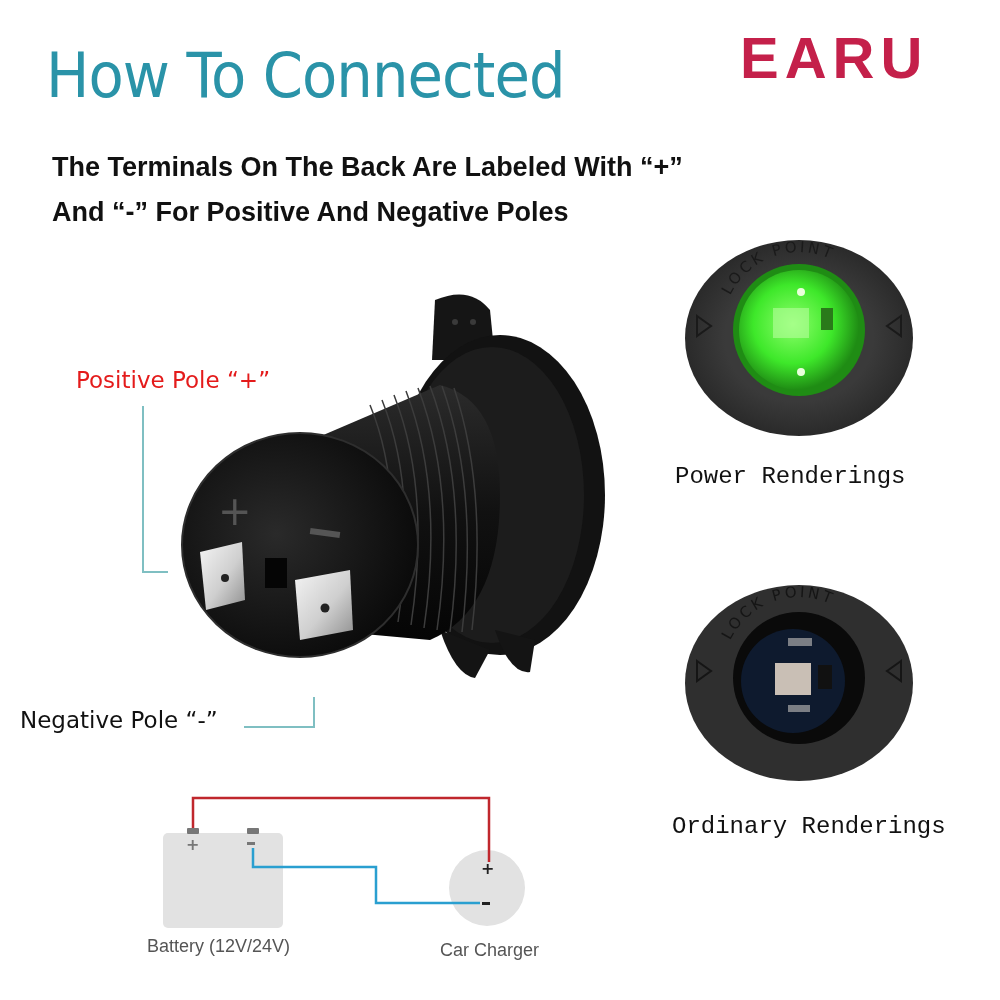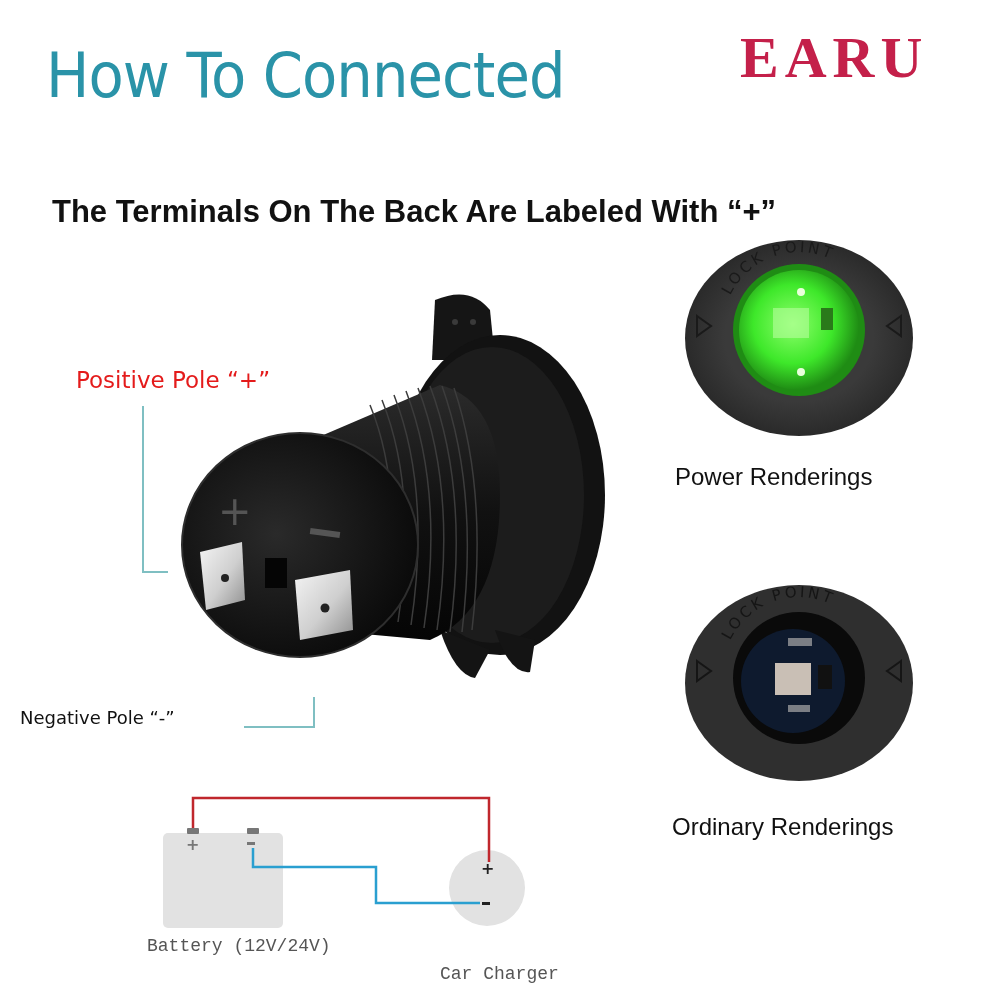--- a/index.html
+++ b/index.html
@@ -21,7 +21,7 @@
   .logo { left: 740px; top: 28px; width: 225px; height: 95px; }
   .logo-main {
     position: absolute; left: 0; top: 0;
-    font-family: Liberation Serif, serif; font-weight: bold;
+    font-family: Liberation Sans, sans-serif; font-weight: bold;
     font-size: 58px; line-height: 60px; color: #c4204a;
     letter-spacing: 6px; white-space: nowrap;
   }

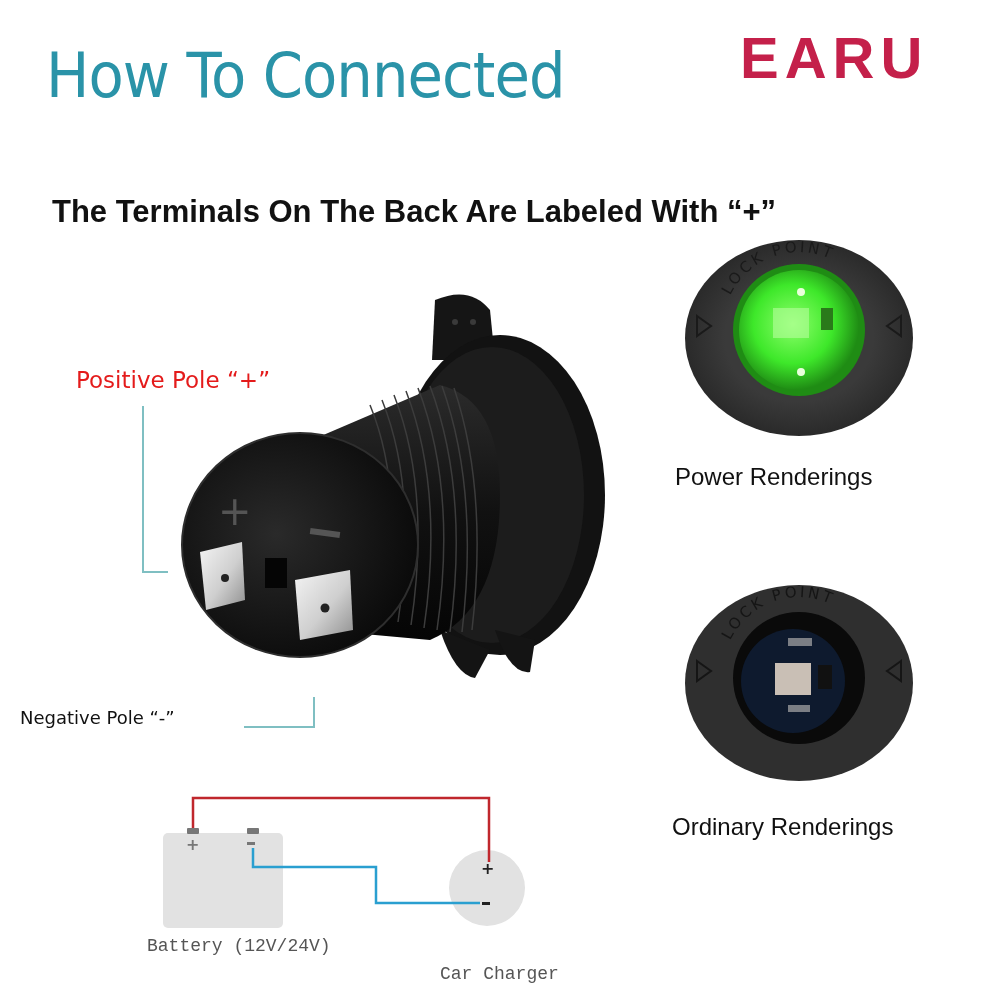--- a/index.html
+++ b/index.html
@@ -34,11 +34,10 @@
 
   .subtitle {
     left: 52px; top: 145px;
-    font-size: 31px; line-height: 45px; color: #111;
+    font-size: 27px; line-height: 45px; color: #111;
     font-weight: bold;
     font-family: "Liberation Sans", sans-serif;
     white-space: nowrap;
-    margin-top: 44px;
   }
 
   .callout-pos {

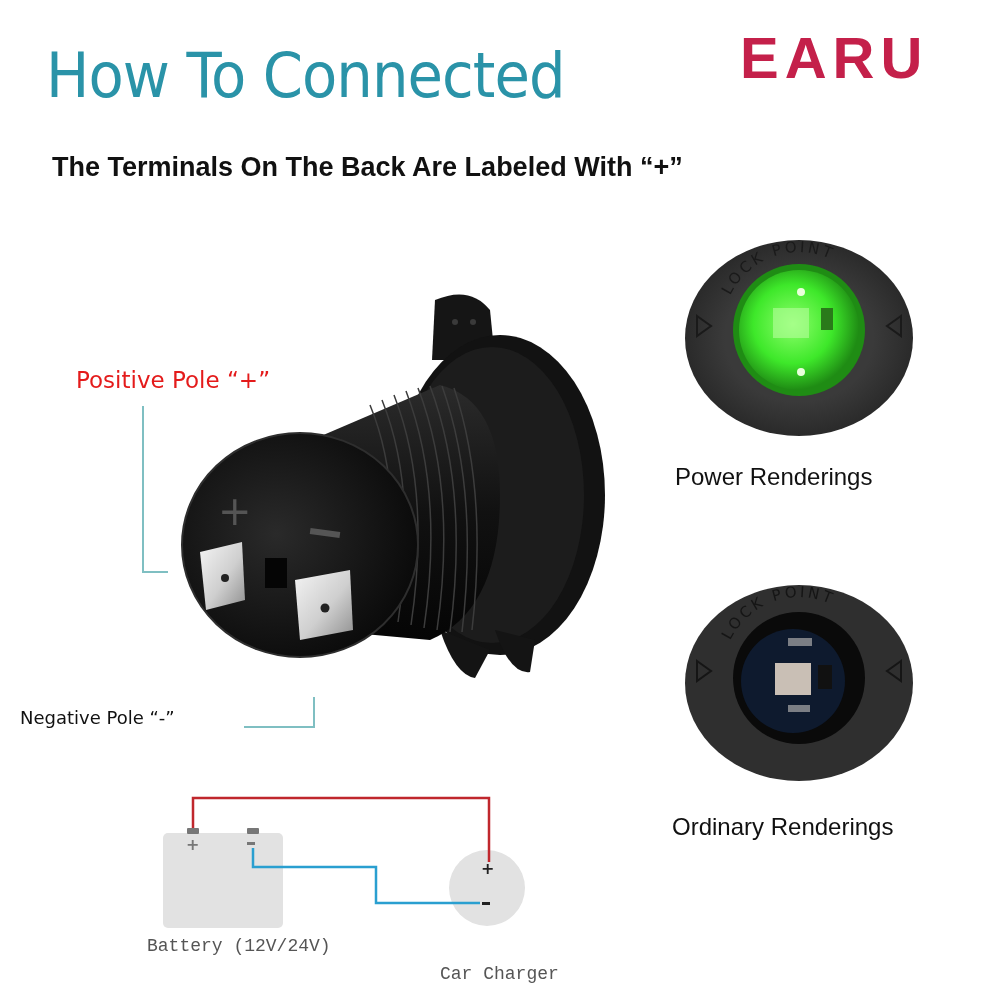--- a/index.html
+++ b/index.html
@@ -71,6 +71,7 @@
 
 <div class="abs subtitle">
   <div>The Terminals On The Back Are Labeled With “+”</div>
+  <div>And “-” For Positive And Negative Poles</div>
 </div>
 
 <div class="abs callout-pos">Positive Pole “+”</div>

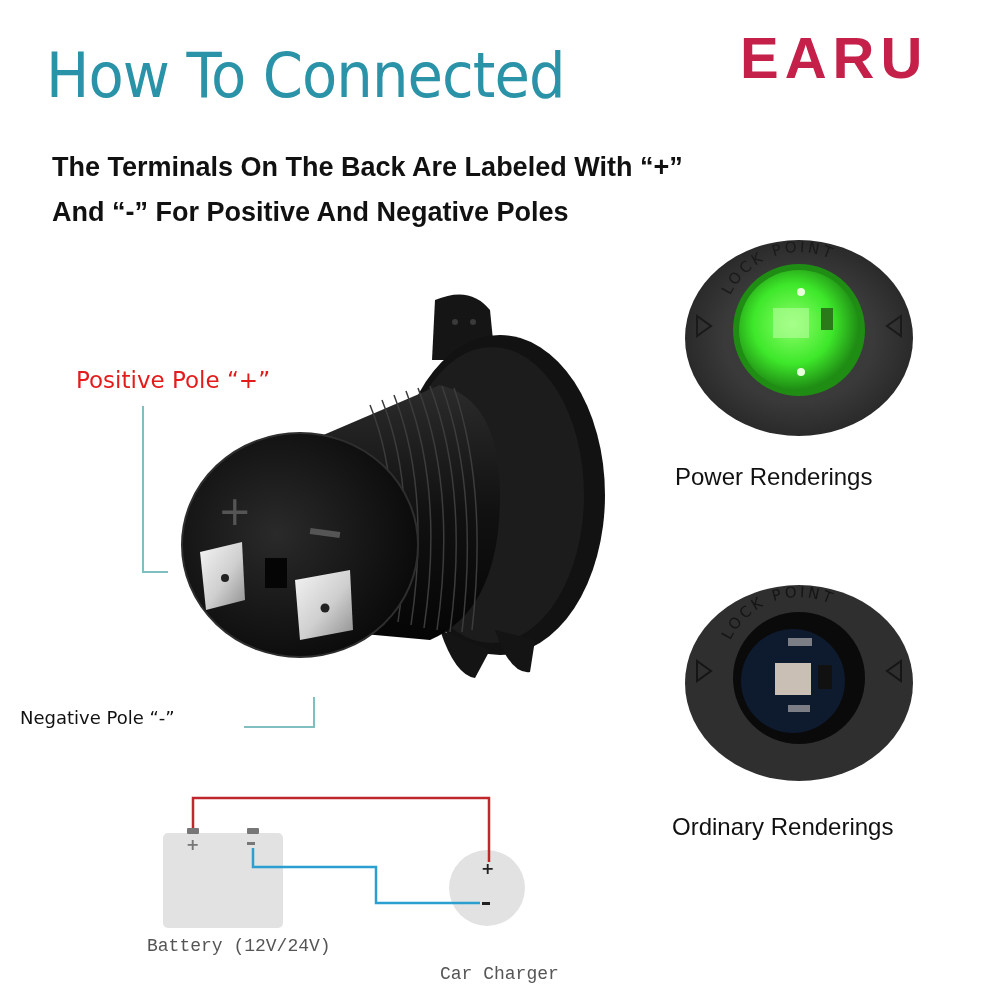--- a/index.html
+++ b/index.html
@@ -52,7 +52,7 @@
 
   .caption {
     font-size: 24px; color: #111;
-    font-family: Liberation Sans, sans-serif; white-space: nowrap; text-align: center;
+    font-family: Liberation Mono, monospace; white-space: nowrap; text-align: center;
   }
 
   .diag-label {

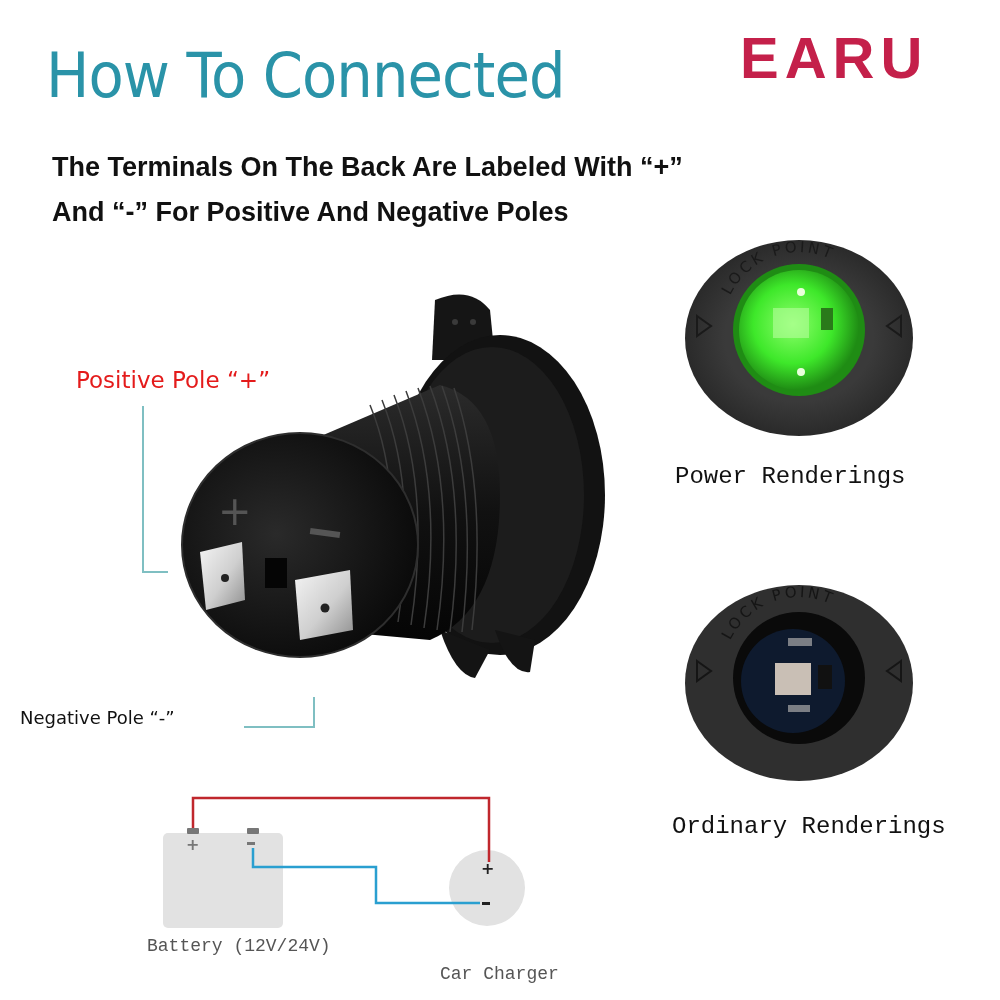--- a/index.html
+++ b/index.html
@@ -45,7 +45,7 @@
     font-family: "DejaVu Sans", sans-serif; white-space: nowrap; margin-left: 34px;
   }
   .callout-neg {
-    left: 20px; top: 707px; font-size: 18px; color: #111;
+    left: 20px; top: 707px; font-size: 23px; color: #111;
     font-family: "DejaVu Sans", sans-serif; white-space: nowrap;
   }
   .leader { background: #7fbfc2; }

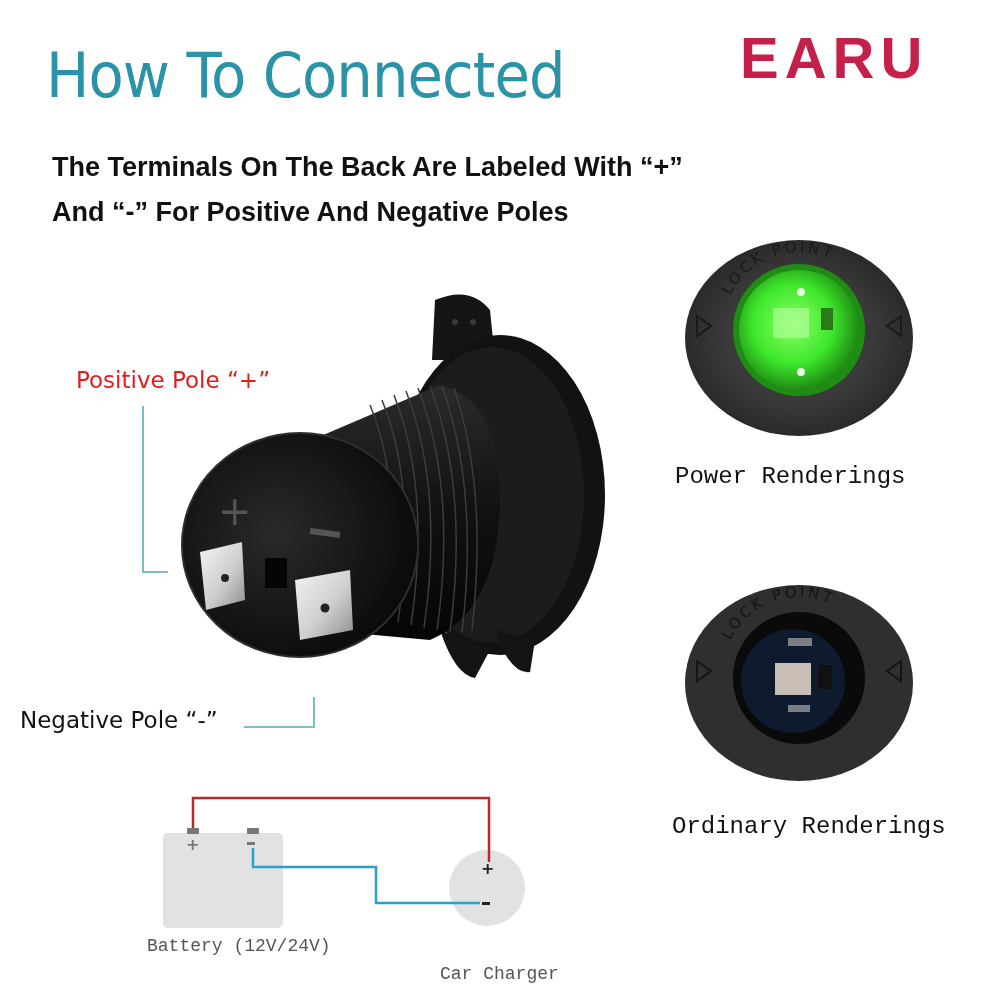--- a/index.html
+++ b/index.html
@@ -57,7 +57,7 @@
 
   .diag-label {
     font-size: 18px; color: #555;
-    font-family: Liberation Mono, monospace; white-space: nowrap;
+    font-family: Liberation Sans, sans-serif; white-space: nowrap;
   }
 </style>
 </head>

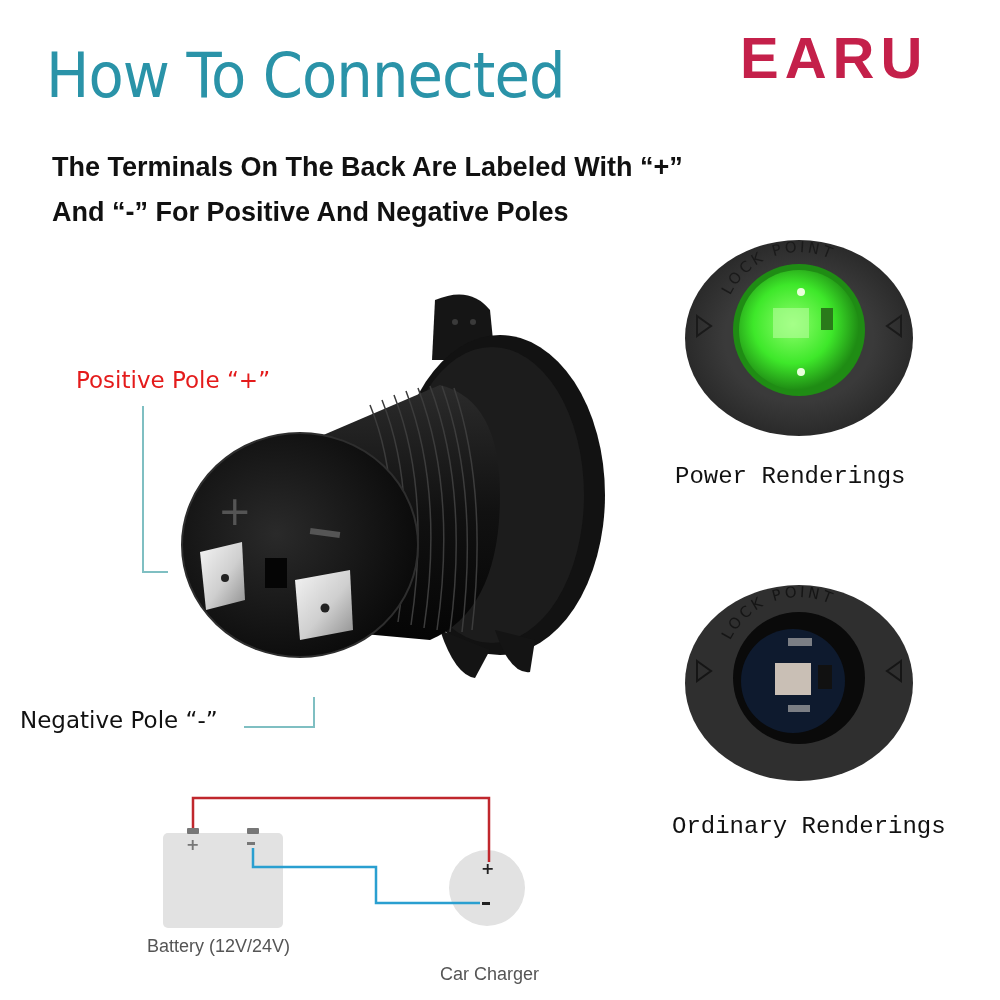--- a/index.html
+++ b/index.html
@@ -202,6 +202,6 @@
   <polyline points="103,58 103,77 226,77 226,113 330,113" fill="none" stroke="#2a9fd0" stroke-width="2.5"></polyline>
 </svg>
 <div class="abs diag-label" style="left:147px; top:936px;">Battery (12V/24V)</div>
-<div class="abs diag-label" style="left:440px; top:964px;">Car Charger</div>
+<div class="abs diag-label" style="left:440px; top:940px;">Car Charger</div>
 
 </body></html>

